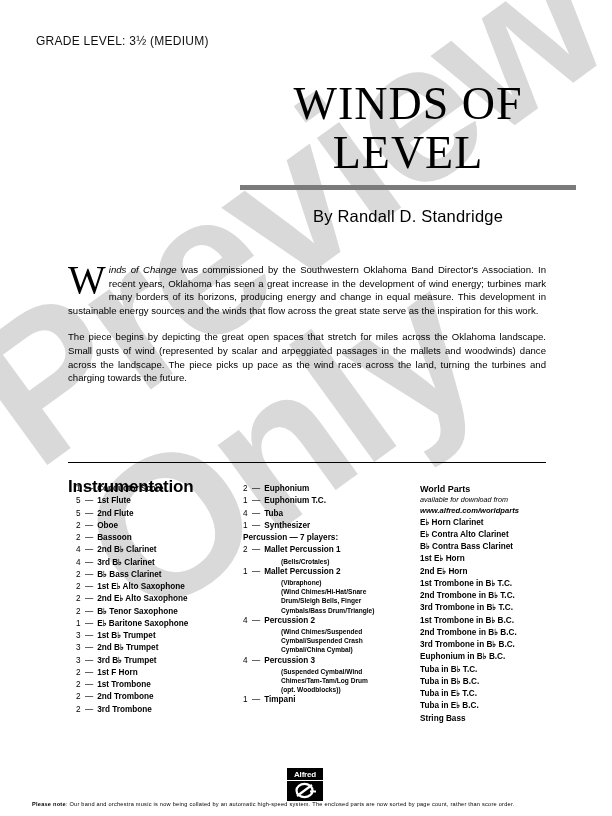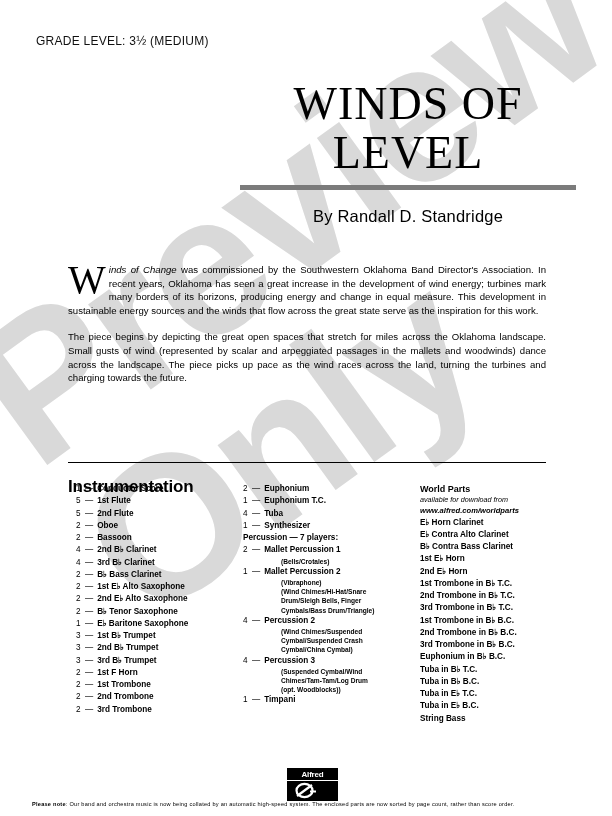--- a/index.html
+++ b/index.html
@@ -206,7 +206,7 @@
     position: absolute;
     left: 287px;
     top: 768px;
-    width: 51px;
+    width: 36px;
   }
   .logo-word {
     background: #000;

